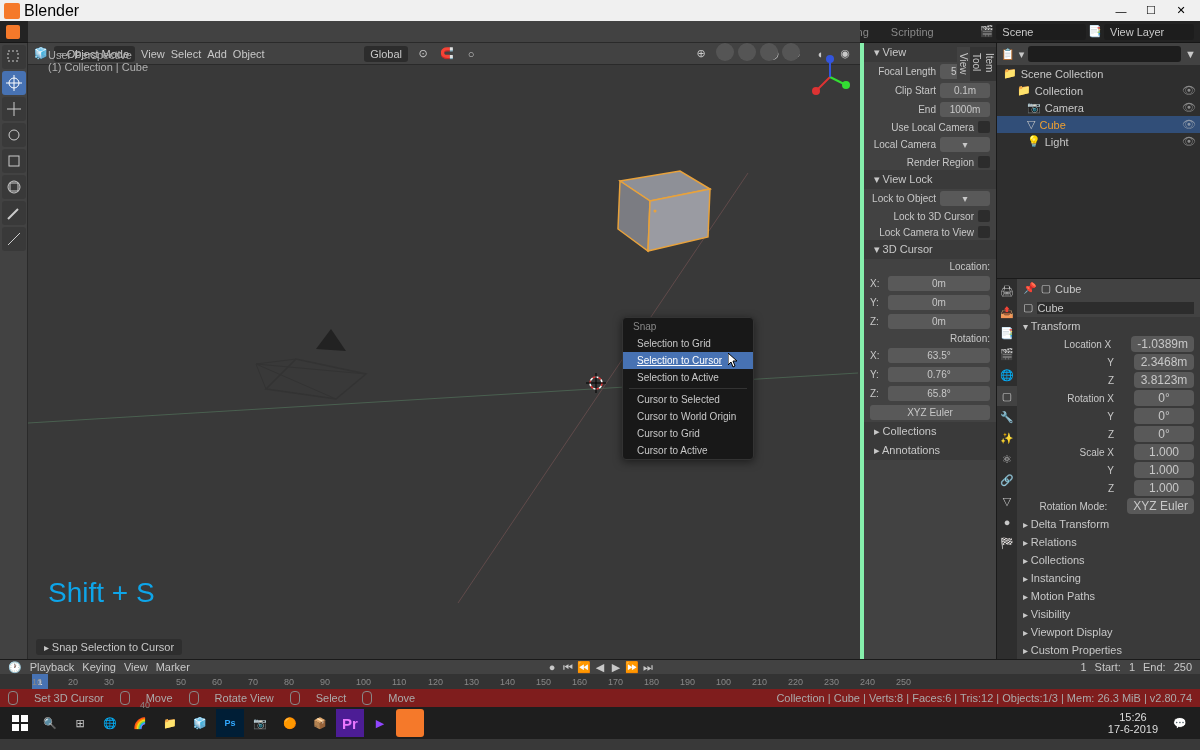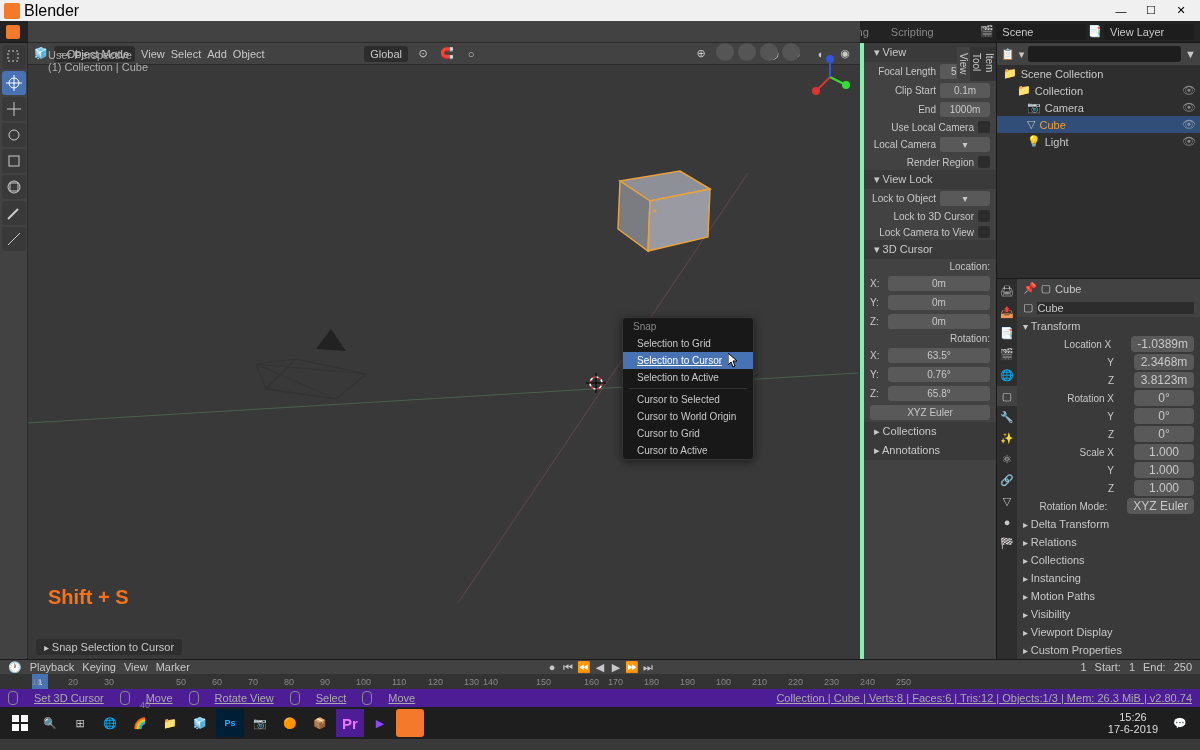--- a/index.html
+++ b/index.html
@@ -38,7 +38,7 @@
 .viewport .gizmo { position: absolute; top: 12px; right: 8px; width: 44px; height: 44px; }
 .viewport .gizmo-controls { position: absolute; top: 0px; right: 60px; display: flex; gap: 4px; }
 .gizmo-controls .gc { width: 18px; height: 18px; background: #555; border-radius: 9px; cursor: pointer; }
-.viewport .shortcut { position: absolute; bottom: 50px; left: 20px; font-size: 20px; color: #f97316; font-weight: 700; }
+.viewport .shortcut { position: absolute; bottom: 50px; left: 20px; font-size: 28px; color: #0ea5e9; font-weight: 400; }
 .viewport .op-box { position: absolute; bottom: 4px; left: 8px; background: #2e2e2e; padding: 2px 8px; border-radius: 3px; font-size: 10px; }
 
 

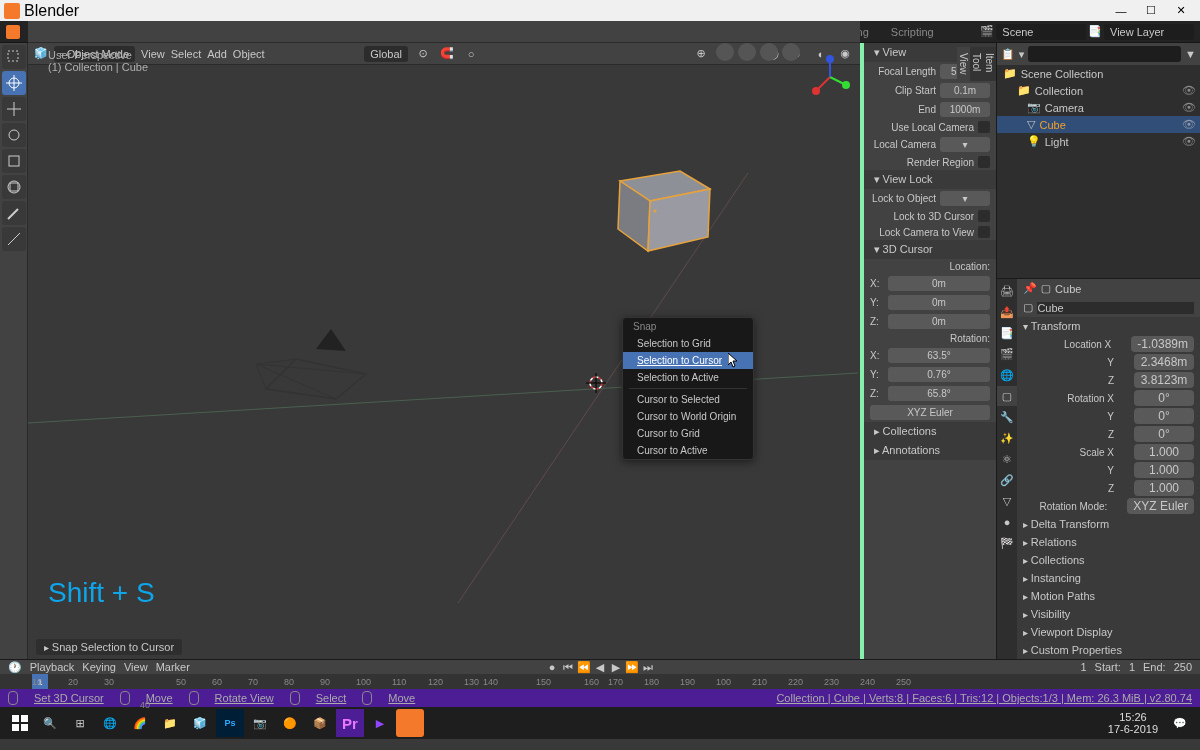--- a/index.html
+++ b/index.html
@@ -523,7 +523,7 @@
       <span class="frame-mark" style="left: 392px;">110</span>
       <span class="frame-mark" style="left: 428px;">120</span>
       <span class="frame-mark" style="left: 464px;">130</span>
-      <span class="frame-mark" style="left: 483px;">140</span>
+      <span class="frame-mark" style="left: 500px;">140</span>
       <span class="frame-mark" style="left: 536px;">150</span>
       <span class="frame-mark" style="left: 584px;">160</span>
       <span class="frame-mark" style="left: 608px;">170</span>

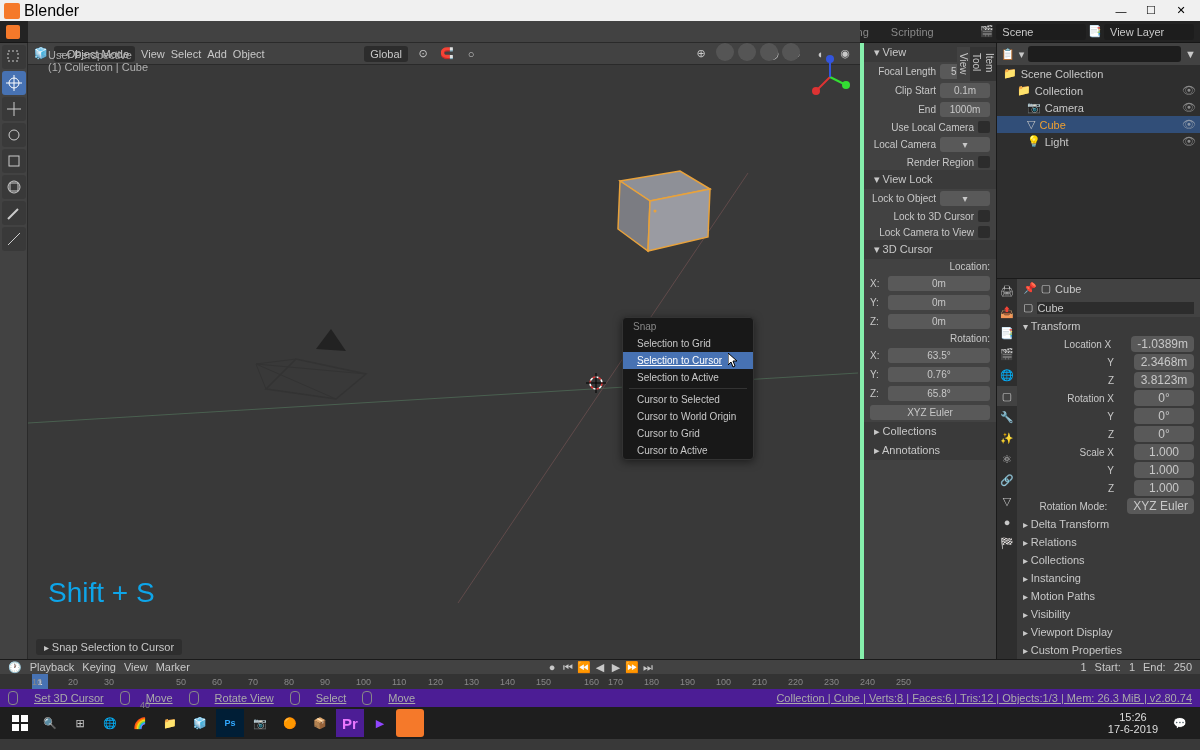--- a/index.html
+++ b/index.html
@@ -525,7 +525,7 @@
       <span class="frame-mark" style="left: 464px;">130</span>
       <span class="frame-mark" style="left: 500px;">140</span>
       <span class="frame-mark" style="left: 536px;">150</span>
-      <span class="frame-mark" style="left: 584px;">160</span>
+      <span class="frame-mark" style="left: 572px;">160</span>
       <span class="frame-mark" style="left: 608px;">170</span>
       <span class="frame-mark" style="left: 644px;">180</span>
       <span class="frame-mark" style="left: 680px;">190</span>

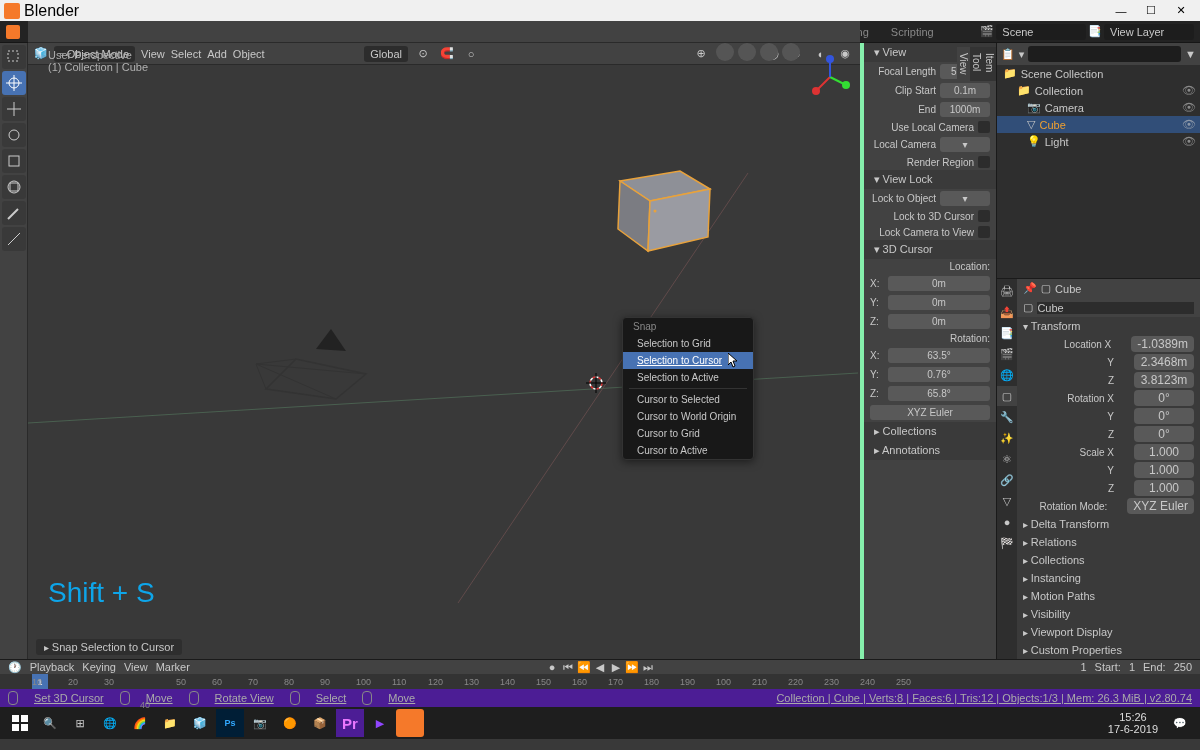--- a/index.html
+++ b/index.html
@@ -94,7 +94,7 @@
 .current-frame { position: absolute; left: 32px; top: 0; bottom: 0; width: 16px; background: #4772b3; display: flex; align-items: center; justify-content: center; font-size: 9px; color: #fff; }
 
 
-.statusbar { height: 18px; background: #4c1d95; display: flex; align-items: center; padding: 0 8px; gap: 16px; font-size: 10px; color: #aaa; text-decoration: underline; }
+.statusbar { height: 18px; background: #7f1d1d; display: flex; align-items: center; padding: 0 8px; gap: 16px; font-size: 10px; color: #aaa; }
 .statusbar .spacer { flex: 1; }
 .statusbar .mouse-icon { width: 10px; height: 14px; border: 1px solid #888; border-radius: 4px; }
 

